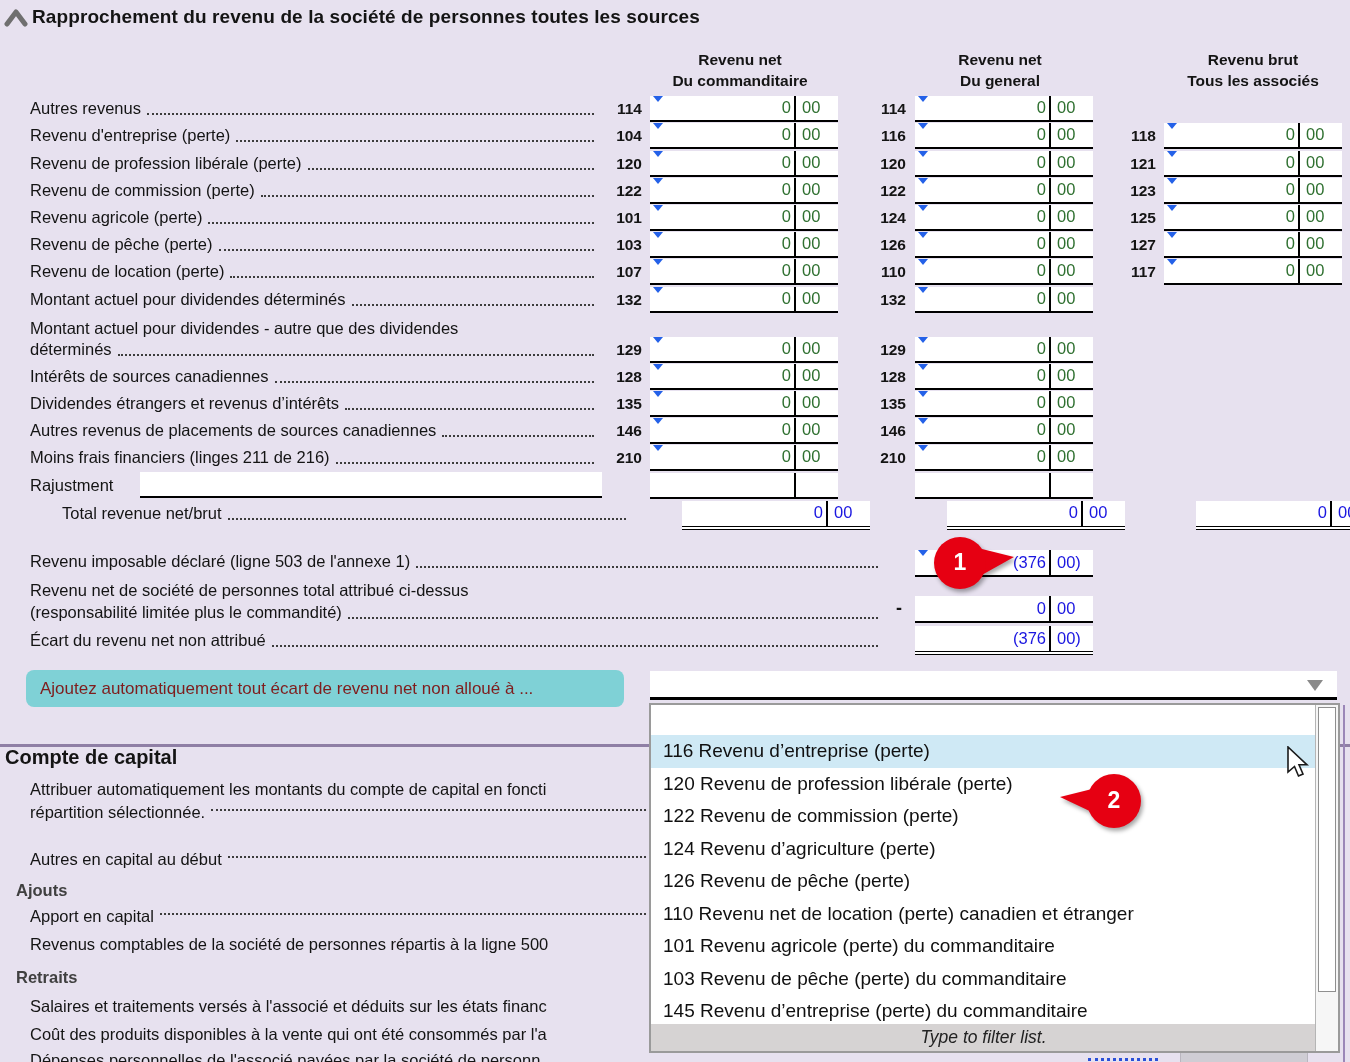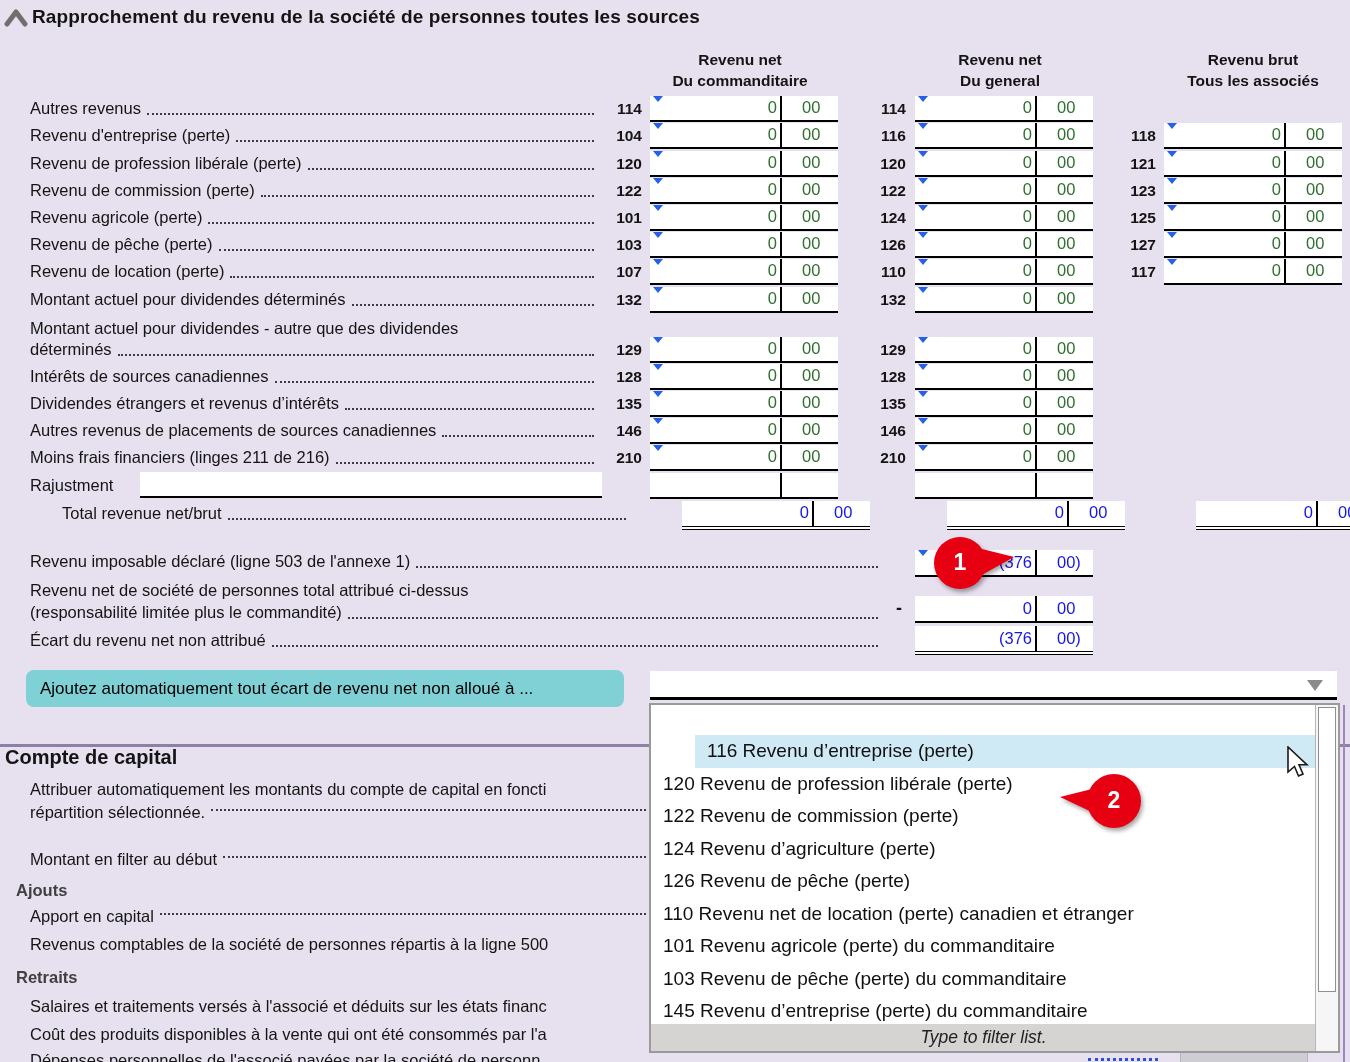--- a/index.html
+++ b/index.html
@@ -22,7 +22,7 @@
   .fbox{position:absolute;bottom:0;height:26px;background:#fff;border-bottom:2px solid #000;display:flex;box-sizing:border-box;}
   .f1{left:650px;width:188px;} .f2{left:915px;width:178px;} .f3{left:1164px;width:178px;}
   .fbox .d{flex:1;text-align:right;padding-right:3px;font-size:16.5px;line-height:23px;color:#2f7030;}
-  .fbox .c{width:36px;border-left:2px solid #000;padding-left:20px;font-size:16.5px;line-height:23px;color:#2f7030;}
+  .fbox .c{width:36px;border-left:2px solid #000;padding-left:6px;font-size:16.5px;line-height:23px;color:#2f7030;}
   .fbox.blue .d,.fbox.blue .c{color:#1a16e0;}
   .fbox.dbl{border-bottom:4px double #000;height:29px;}
   .marker{position:absolute;top:0;left:3px;width:0;height:0;border-left:5px solid transparent;border-right:5px solid transparent;border-top:6px solid #2461e8;}

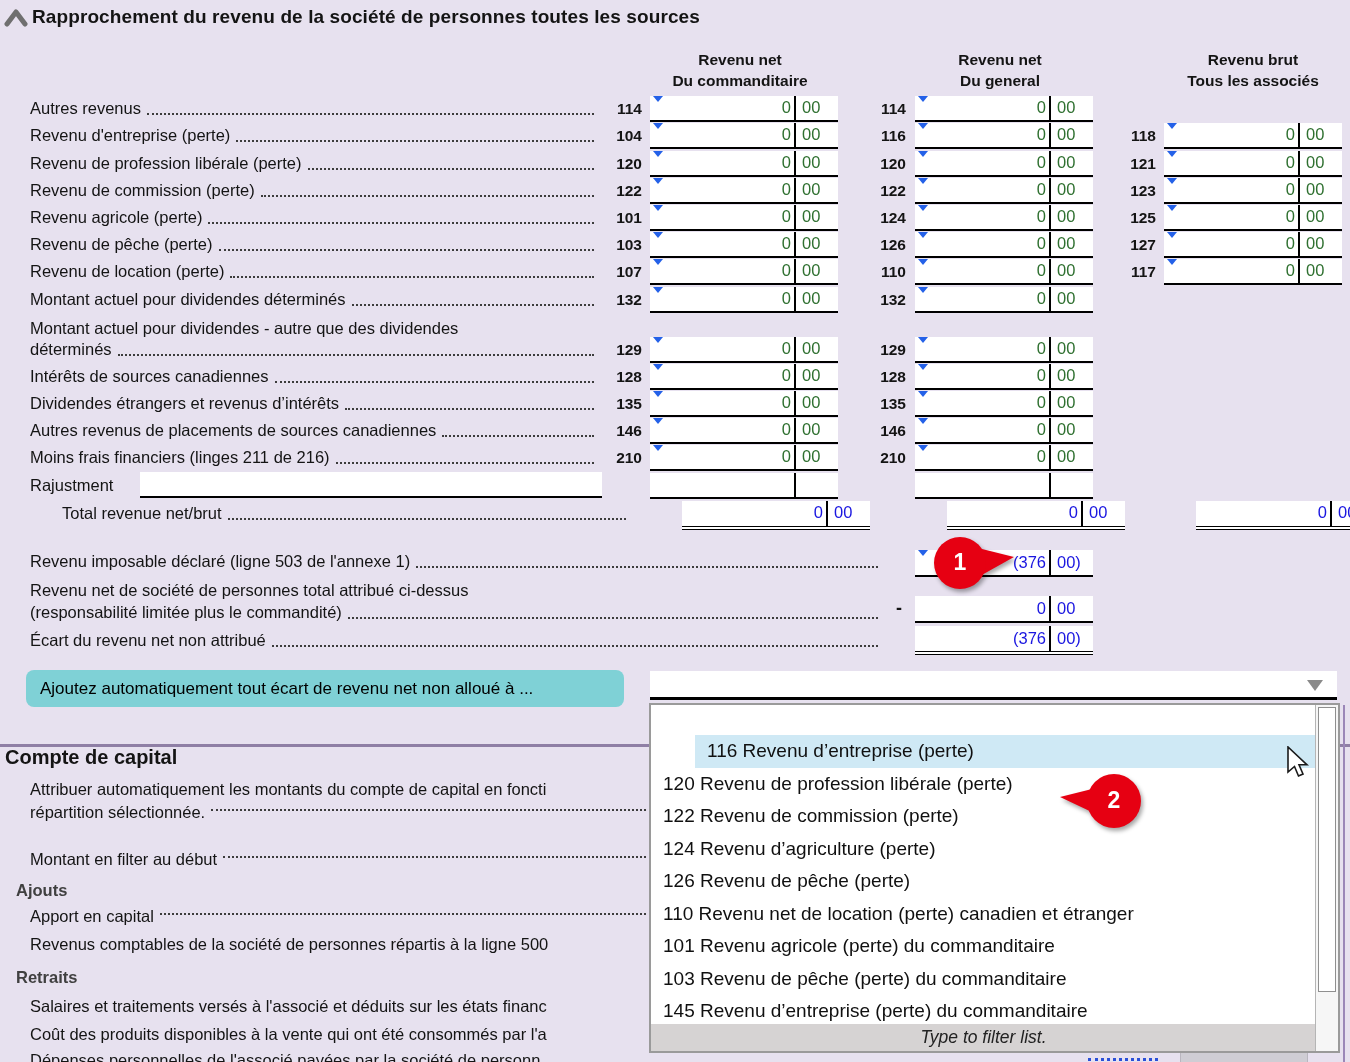--- a/index.html
+++ b/index.html
@@ -34,7 +34,7 @@
   .minus{position:absolute;left:896px;top:598px;font-weight:bold;font-size:18px;}
   
   .chip{position:absolute;top:670px;left:26px;width:598px;height:37px;box-sizing:border-box;background:#7fd1d6;
-        border-radius:8px;color:#000000;font-size:17px;line-height:37px;padding-left:14px;}
+        border-radius:8px;color:#7f1d1d;font-size:17px;line-height:37px;padding-left:14px;}
   .select{position:absolute;top:671px;left:650px;width:687px;height:29px;background:#fff;border-bottom:3px solid #000;box-sizing:border-box;}
   .selarrow{position:absolute;right:14px;top:9px;width:0;height:0;border-left:8px solid transparent;border-right:8px solid transparent;border-top:11px solid #8a8a8a;}
   

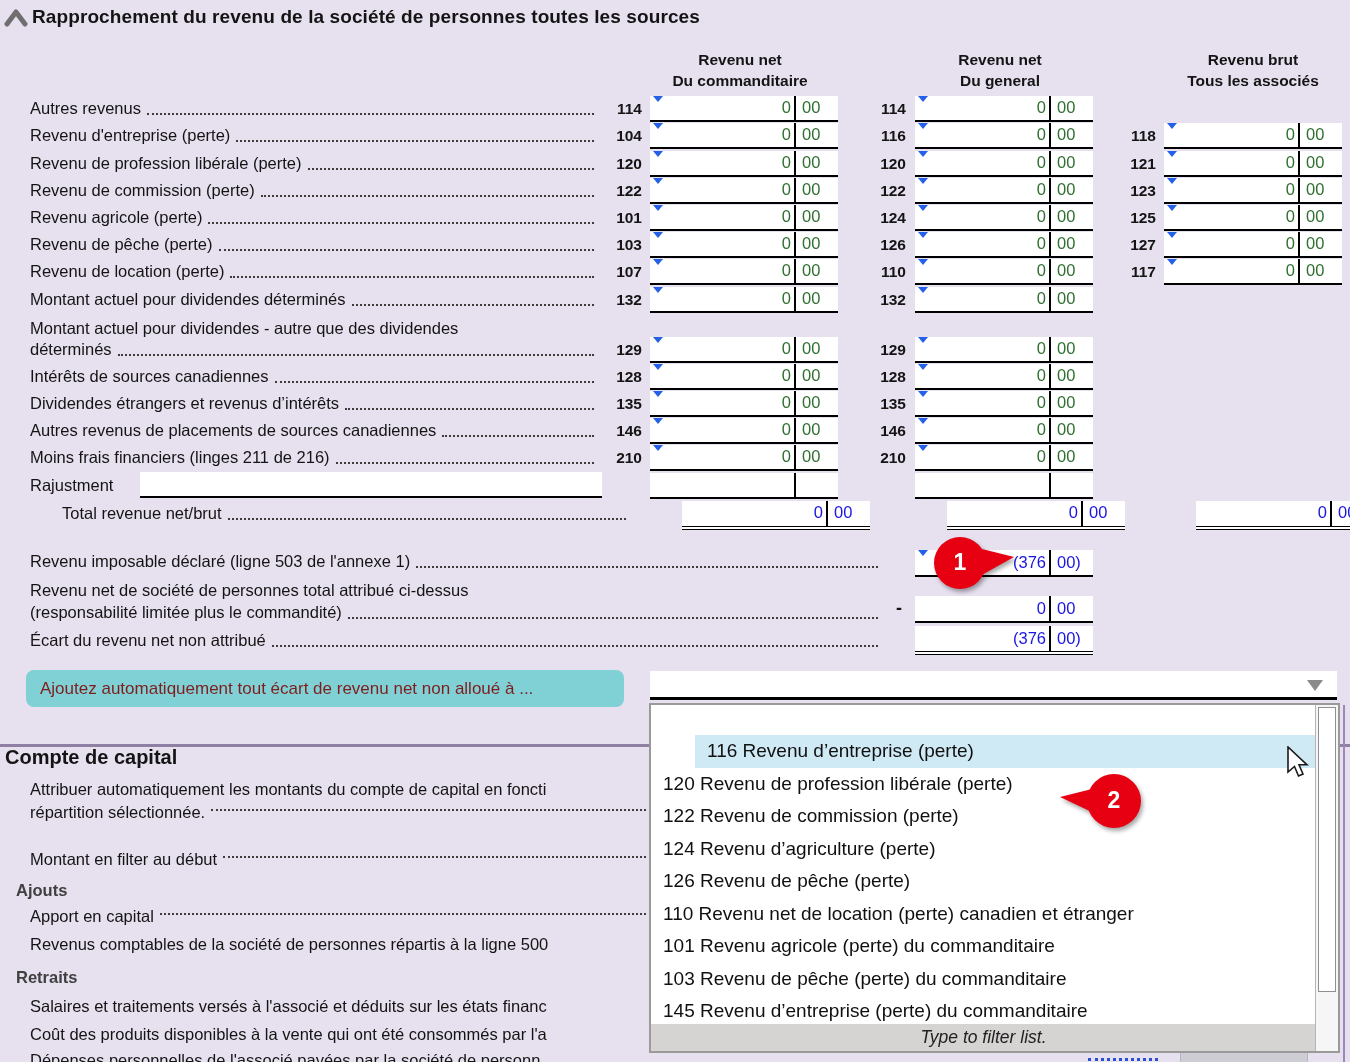--- a/index.html
+++ b/index.html
@@ -48,7 +48,7 @@
   .panel{position:absolute;left:649px;top:703px;width:691px;height:350px;background:#fff;border:2px solid #9a9a9a;box-sizing:border-box;z-index:5;}
   .blankopt{height:30px;}
   .opt{height:32.5px;line-height:32.5px;padding-left:12px;font-size:19px;color:#101010;margin-right:22px;white-space:nowrap;overflow:hidden;}
-  .opt.hl{background:#cfe9f5;margin-left:44px;}
+  .opt.hl{background:#cfe9f5;}
   .panelfooter{position:absolute;bottom:0;left:0;right:22px;height:27px;background:#d6d3d3;text-align:center;
                font-style:italic;font-size:17.5px;line-height:27px;color:#222;}
   .sbtrack{position:absolute;top:0;right:0;bottom:0;width:22px;background:#f6f6f6;border-left:1px solid #b5b5b5;}

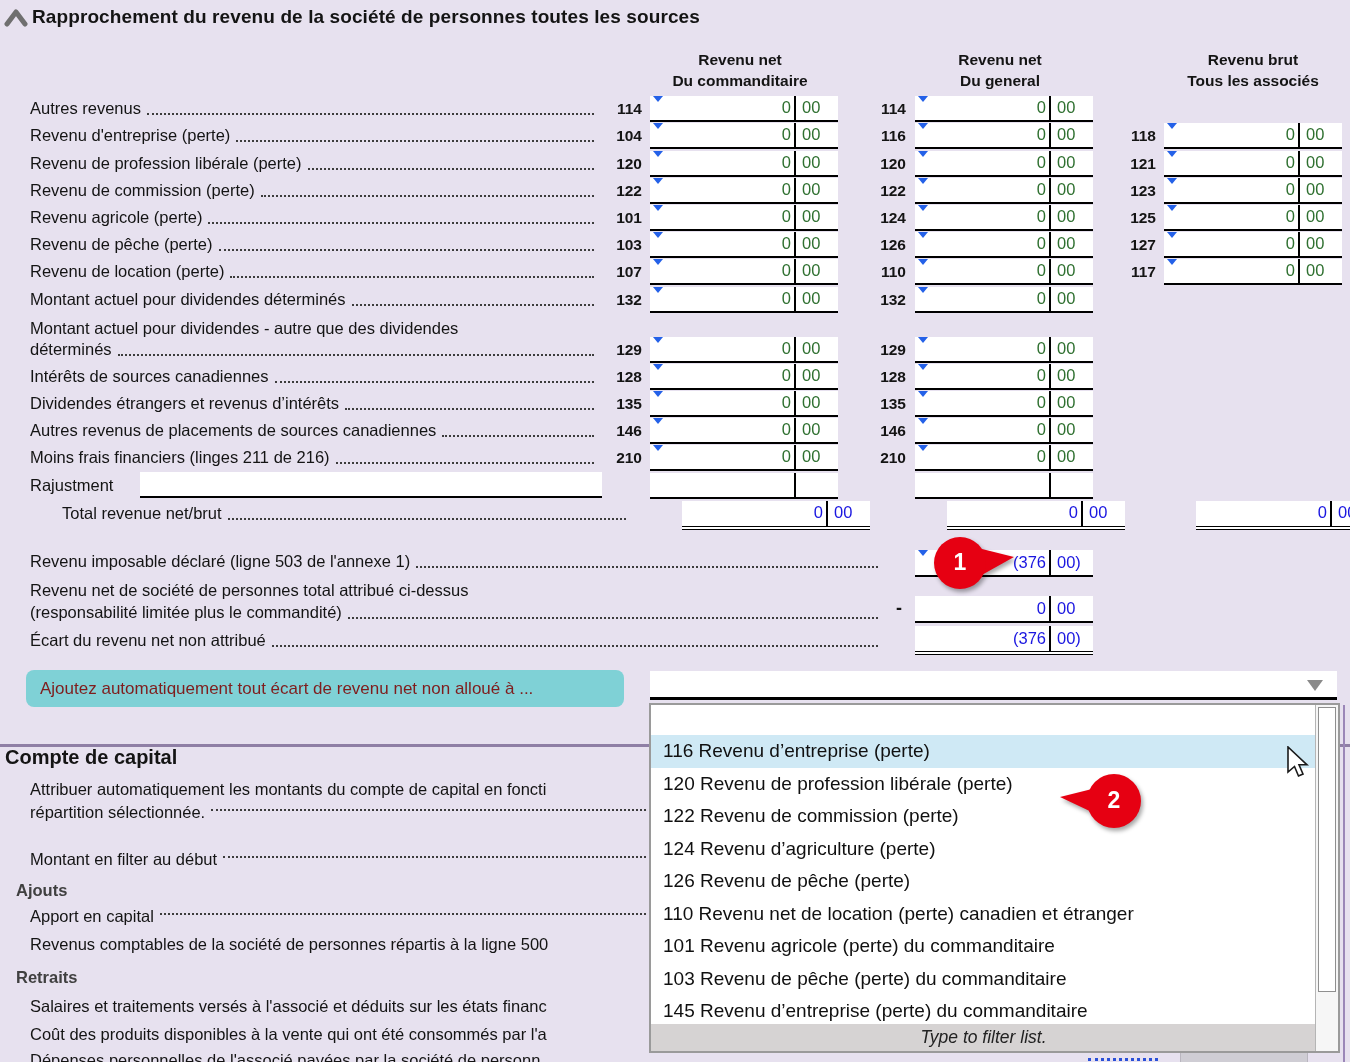--- a/index.html
+++ b/index.html
@@ -465,7 +465,7 @@
         <span class="leader"></span>
       </div>
       <div class="capline lead" style="top: 102px;">
-        <span>Montant en filter au début</span>
+        <span>Autres en capital au début</span>
         <span class="leader"></span>
       </div>
       <div class="capline sub" style="top: 133px;">Ajouts</div>

